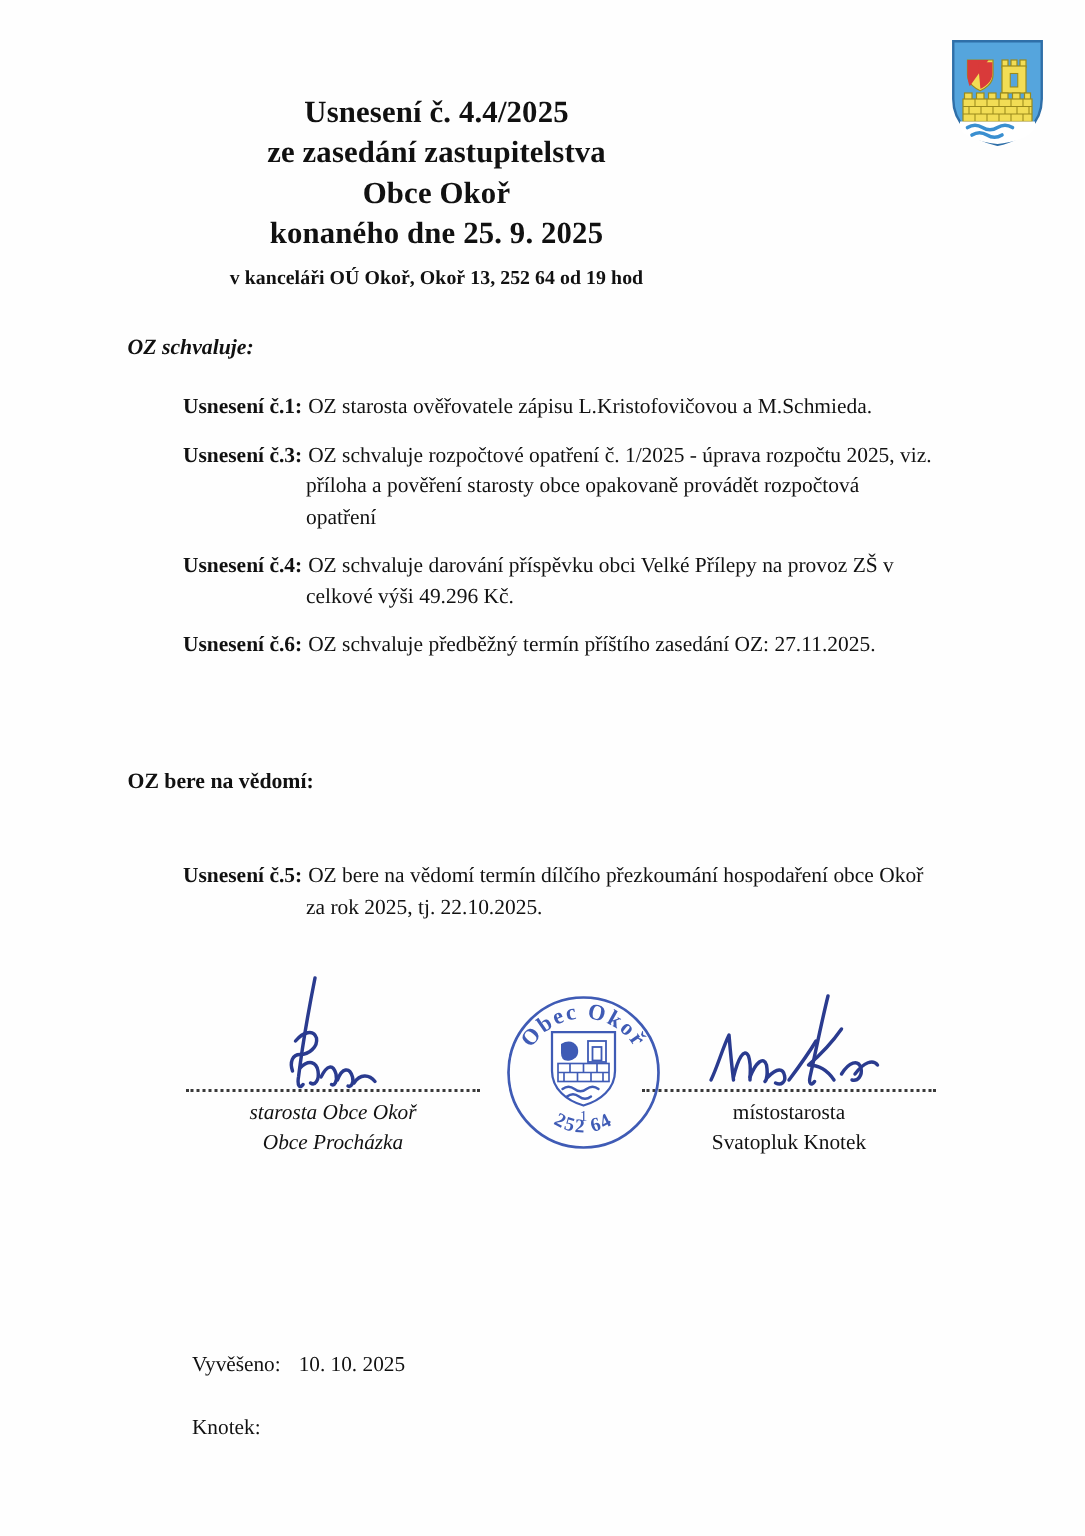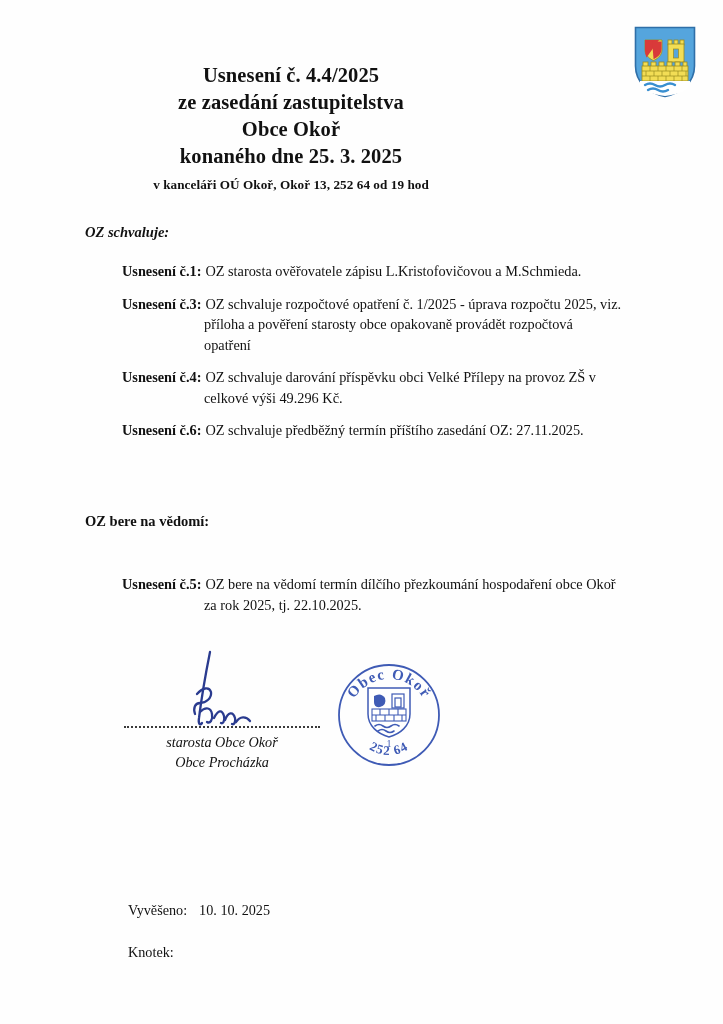--- a/index.html
+++ b/index.html
@@ -205,7 +205,7 @@
     <div class="title-line">Usnesení č. 4.4/2025</div>
     <div class="title-line">ze zasedání zastupitelstva</div>
     <div class="title-line">Obce Okoř</div>
-    <div class="title-line">konaného dne 25. 3. 2025</div>
+    <div class="title-line">konaného dne 25. 9. 2025</div>
     <div class="subtitle-line">v kanceláři OÚ Okoř, Okoř 13, 252 64 od 19 hod</div>
   </div>
 

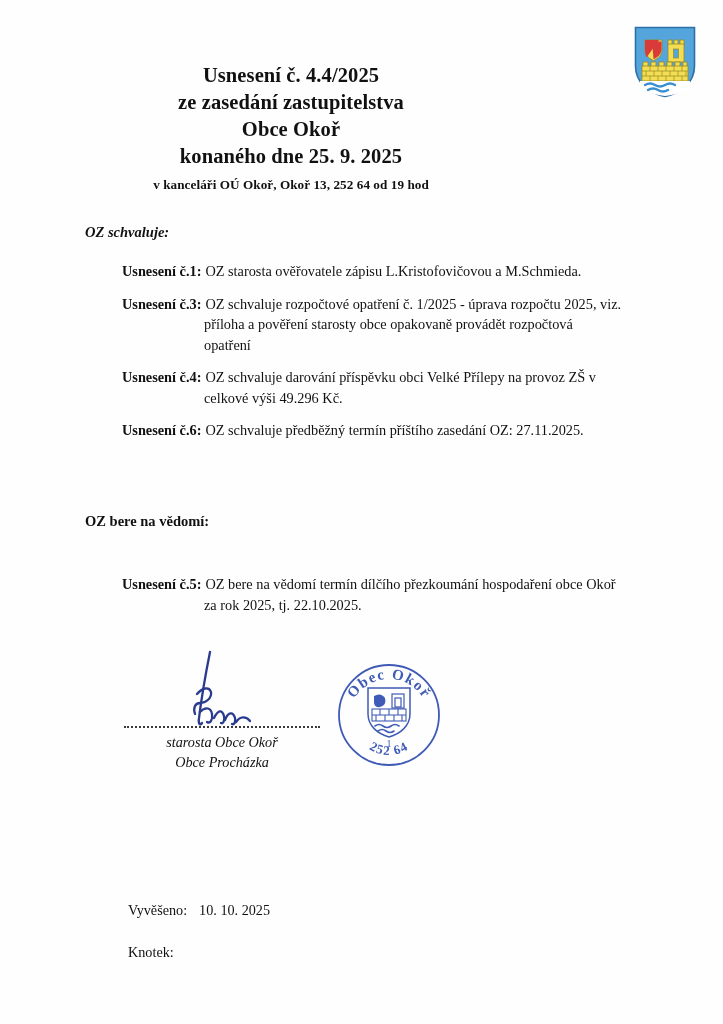--- a/index.html
+++ b/index.html
@@ -254,6 +254,26 @@
       <div class="sign-name">Obce Procházka</div>
     </div>
 
+    <div class="sign-block" id="sign-right">
+      <div class="sign-mark">
+        <svg viewBox="0 0 130 84" width="130" height="84" aria-hidden="true">
+          <g fill="none" stroke="#2a3b8f" stroke-width="2.3" stroke-linecap="round" stroke-linejoin="round">
+            <path d="M8 74 C12 66 16 52 20 44 C21 56 22 66 23 74"></path>
+            <path d="M23 72 C26 60 30 52 33 58 C35 64 34 70 34 74"></path>
+            <path d="M34 72 C38 62 43 58 45 64 C46 70 45 74 44 75"></path>
+            <path d="M46 72 C52 66 56 66 57 71 C58 75 55 78 51 76"></path>
+            <path d="M60 74 C66 66 72 58 78 48"></path>
+            <path d="M86 18 C82 34 78 54 74 72 C73 77 75 78 77 75"></path>
+            <path d="M95 40 C88 50 80 58 73 64 C80 64 86 68 90 74"></path>
+            <path d="M95 70 C100 62 106 60 108 66 C109 71 106 75 102 74"></path>
+            <path d="M104 70 C110 62 116 60 119 64"></path>
+          </g>
+        </svg>
+      </div>
+      <div class="sign-rule"></div>
+      <div class="sign-role">místostarosta</div>
+      <div class="sign-name">Svatopluk Knotek</div>
+    </div>
   </div>
 
   <div class="stamp">

